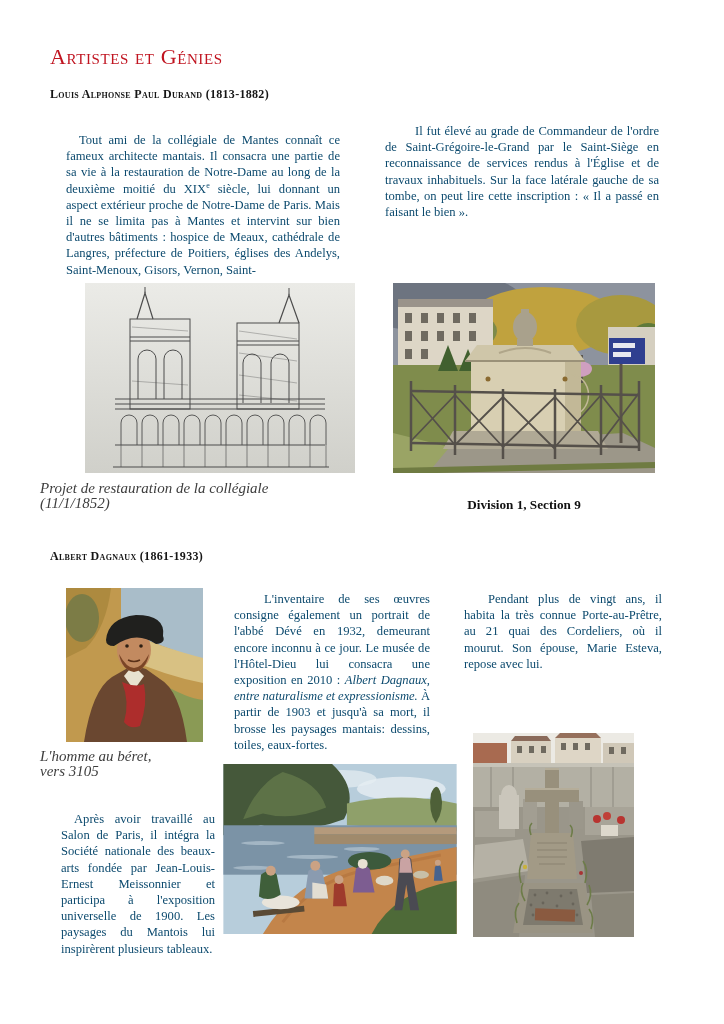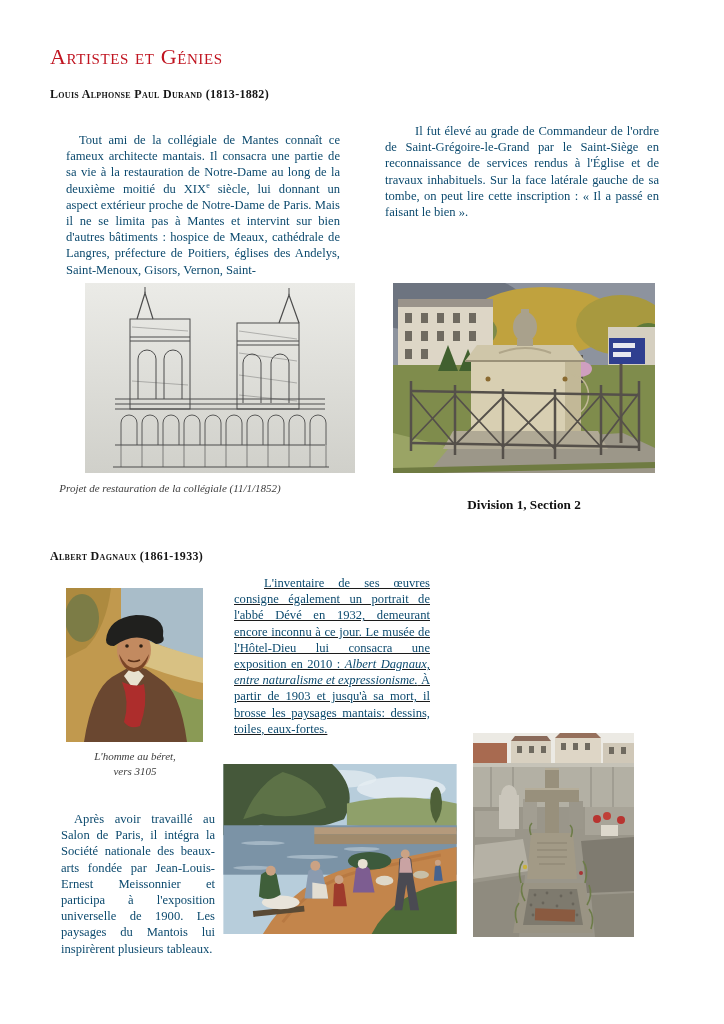--- a/index.html
+++ b/index.html
@@ -23,7 +23,7 @@
   sup{font-size:8px;line-height:0;}
   .fig{position:absolute;margin:0;padding:0;}
   .fig svg{display:block;width:100%;height:100%;}
-  .ital-cap{font-style:italic;font-size:11px;color:#3d3d3d;text-align:center;line-height:14.5px;}
+  .ital-cap{font-style:italic;font-size:15px;color:#3d3d3d;text-align:left;line-height:14.5px;}
   .two-line{white-space:pre-line;}
   .bold-cap{font-weight:bold;font-size:13.2px;text-align:center;color:#111;}
   #fig-drawing{left:85px;top:283px;width:270px;height:190px;}

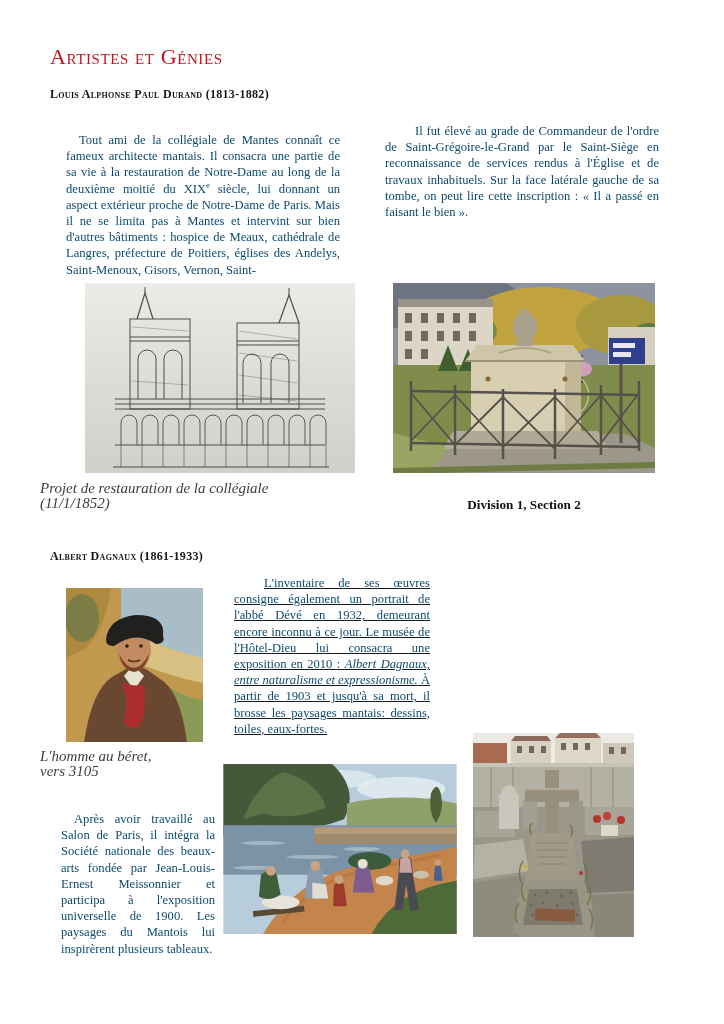--- a/index.html
+++ b/index.html
@@ -176,7 +176,7 @@
       <path d="M0 188 L262 182" stroke="#6f7b42" stroke-width="6" fill="none"></path>
     </svg>
   </figure>
-  <div id="cap-tomb" class="abs bold-cap">Division 1, Section 2</div>
+  <div id="cap-tomb" class="abs bold-cap">Division 1, Section 9</div>
 
   <h2 id="h-dagnaux" class="abs sec-heading">Albert Dagnaux (1861-1933)</h2>
 

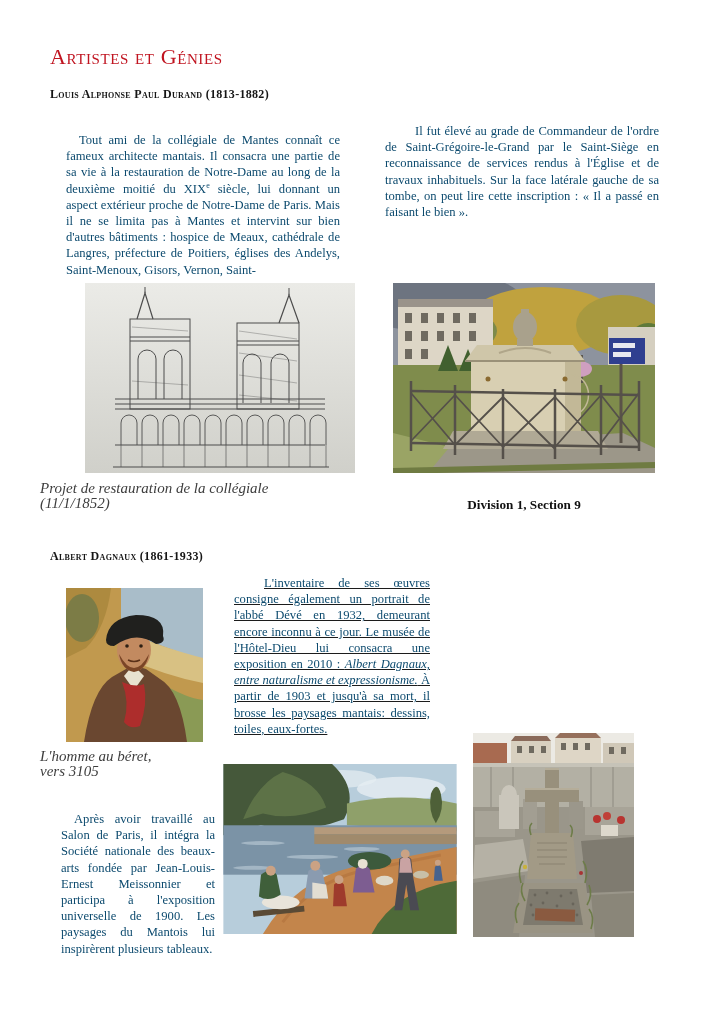--- a/index.html
+++ b/index.html
@@ -33,7 +33,7 @@
   #fig-portrait{left:66px;top:588px;width:137px;height:154px;}
   #cap-portrait{left:40px;top:749px;width:190px;}
   #dag-left{left:45px;top:795px;width:186px;}
-  #dag-mid{left:218px;top:559px;width:228px;text-decoration:underline;}
+  #dag-mid{left:218px;top:575px;width:228px;}
   #fig-painting{left:222px;top:764px;width:236px;height:170px;}
   #cap-painting{left:222px;top:939px;width:236px;}
   #dag-right{left:448px;top:575px;width:230px;}

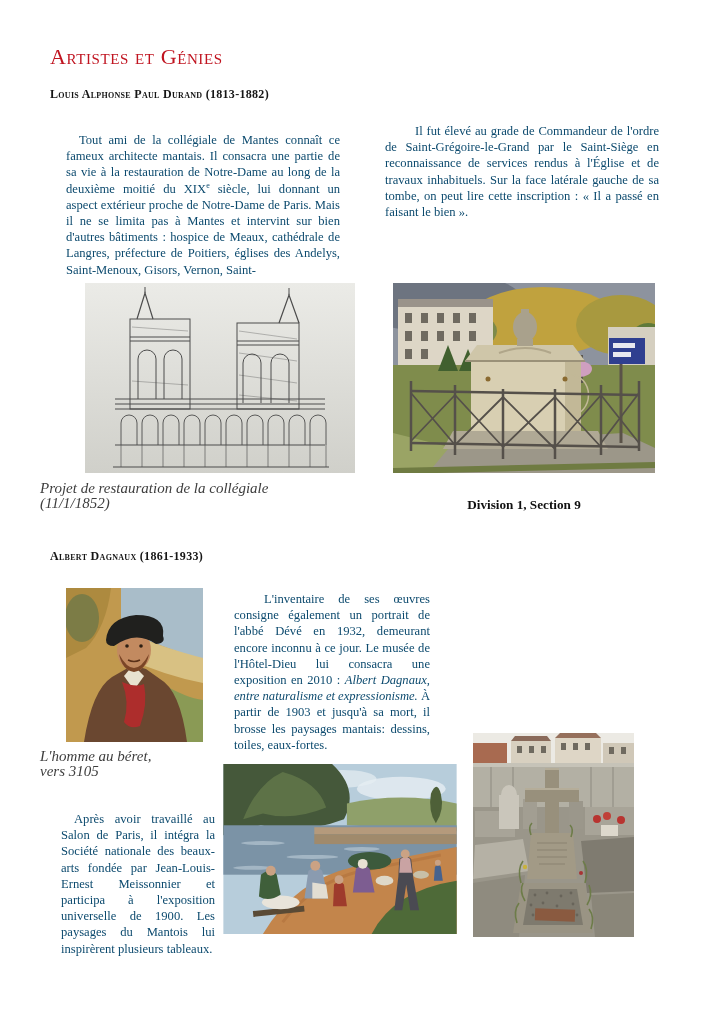--- a/index.html
+++ b/index.html
@@ -264,6 +264,7 @@
   </figure>
 
   <div id="dag-right" class="abs">
+    <p class="jp ind-md">Pendant plus de vingt ans, il habita la très connue Porte-au-Prêtre, au 21 quai des Cordeliers, où il mourut. Son épouse, Marie Esteva, repose avec lui.</p>
   </div>
 
   <figure id="fig-cemetery" class="fig">

